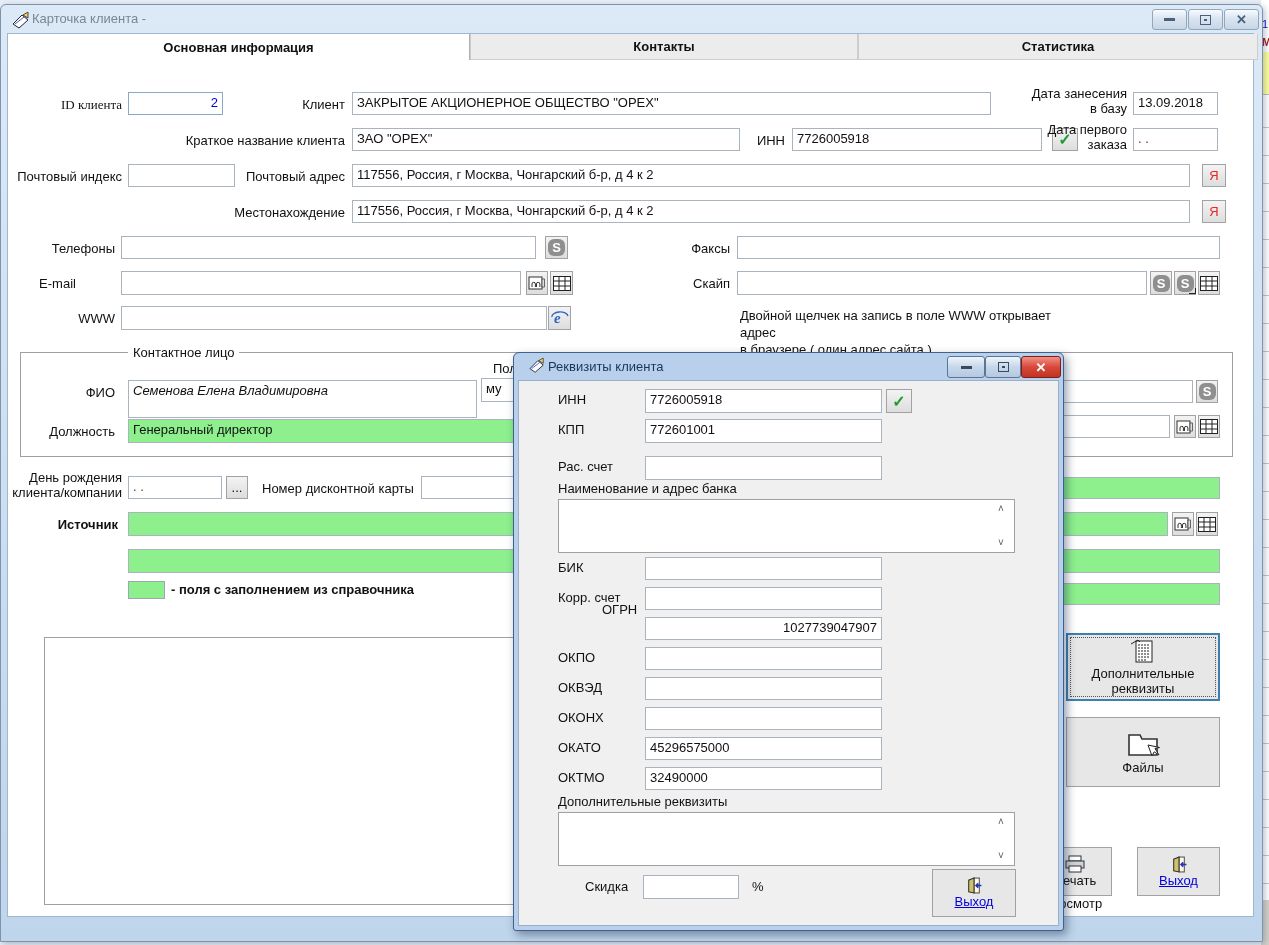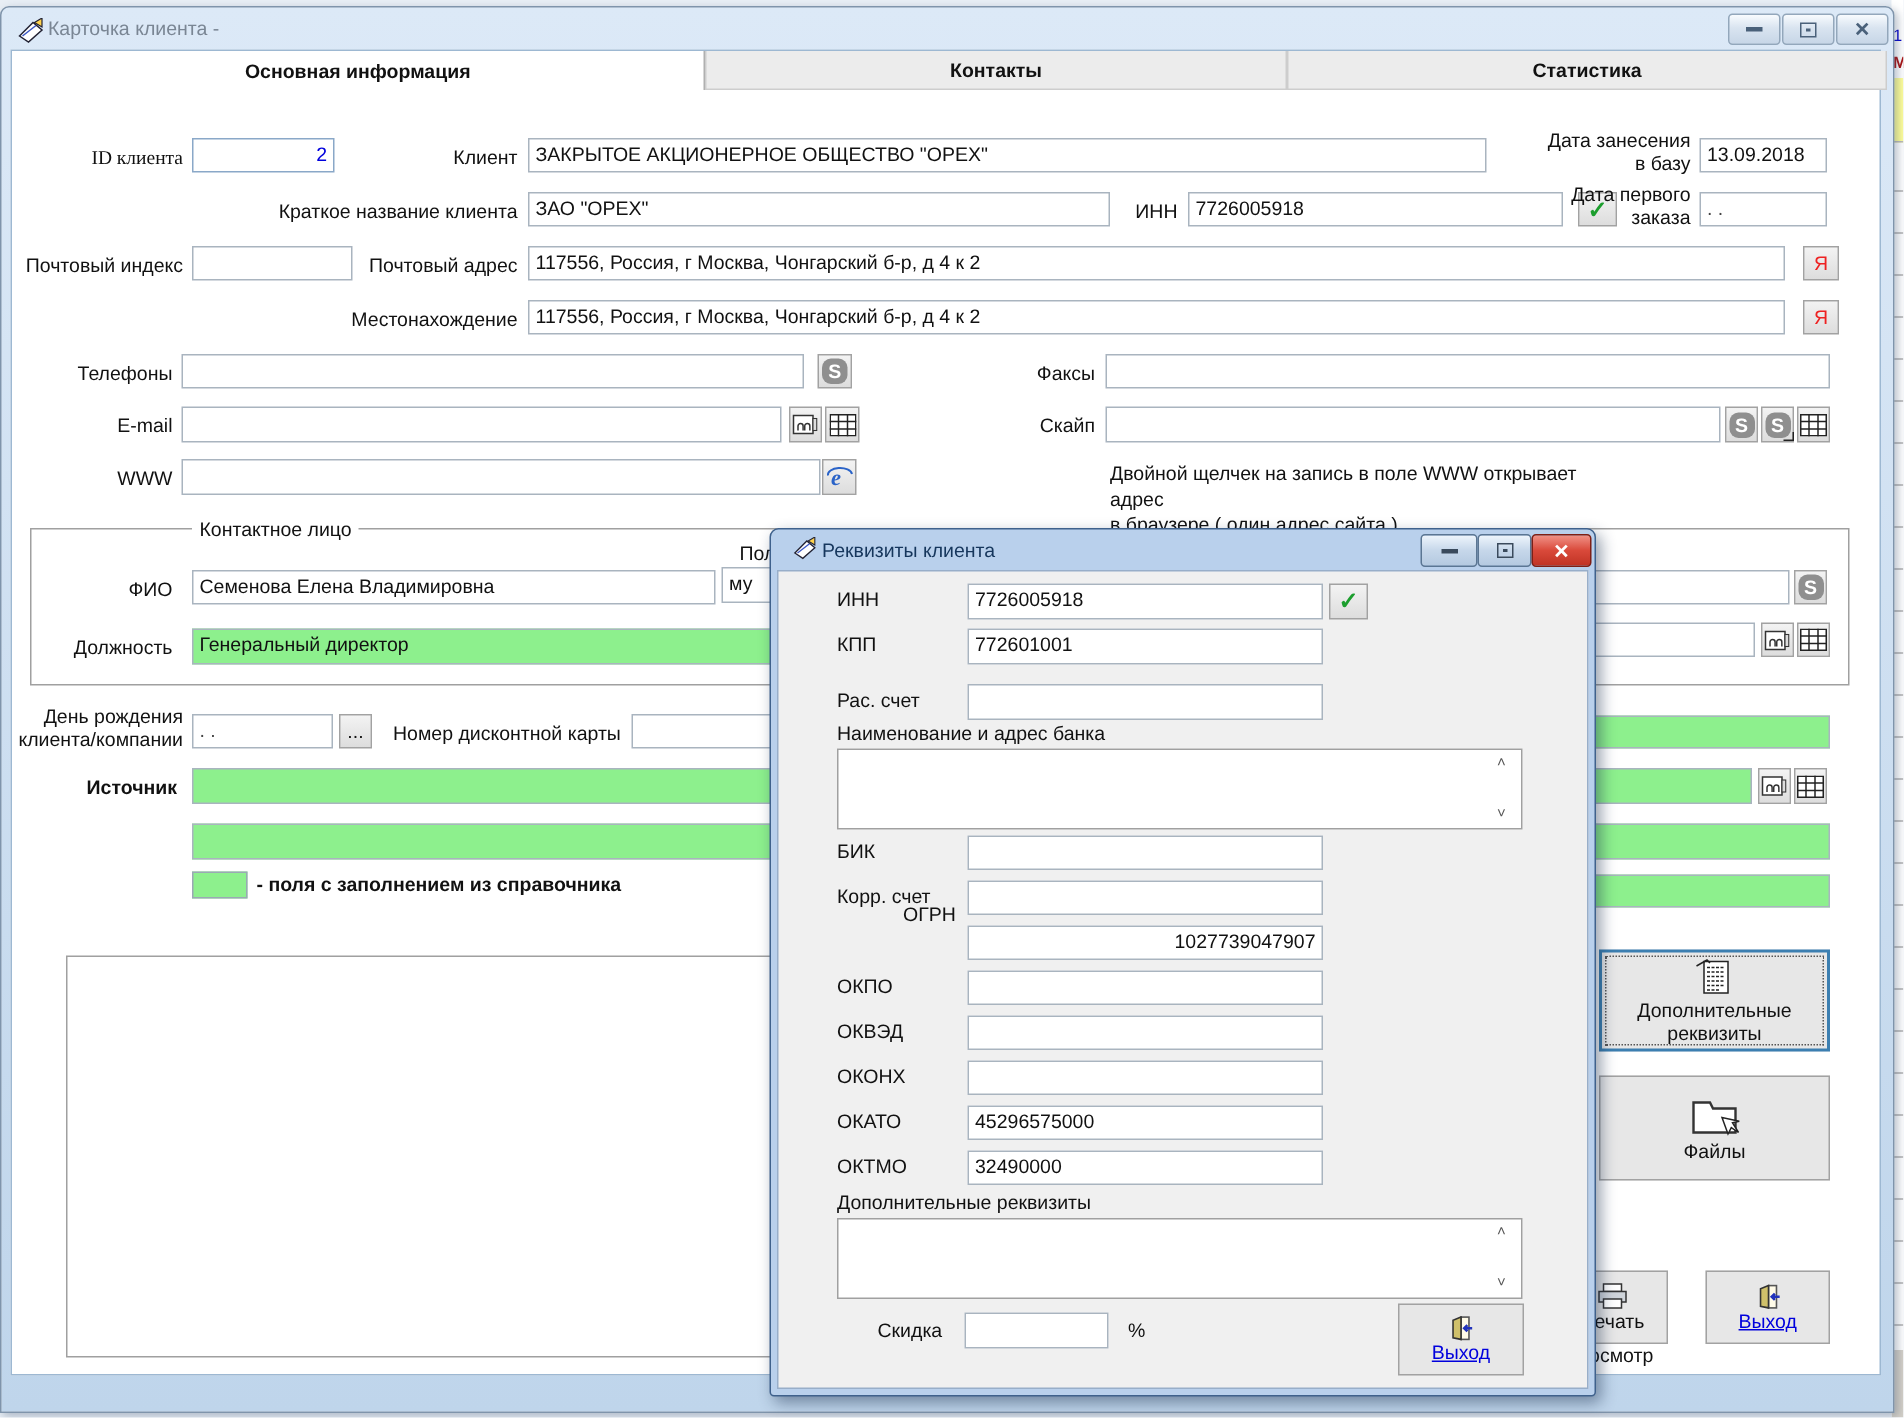--- a/index.html
+++ b/index.html
@@ -139,7 +139,7 @@
 <div class="abs lbl r" style="left:600px;top:241px;width:130px;">Факсы</div>
 <div class="abs inp" style="left:737px;top:236px;width:483px;height:23px;"></div>
 
-<div class="abs lbl r" style="left:0;top:276px;width:115px;">E-mail</div>
+<div class="abs lbl r" style="left:0;top:276px;width:115px;text-align:center;">E-mail</div>
 <div class="abs inp" style="left:121px;top:271px;width:400px;height:24px;"></div>
 <div class="abs ibtn" style="left:526px;top:271px;width:22px;height:24px;">
   <svg width="18" height="18" viewBox="0 0 18 18">

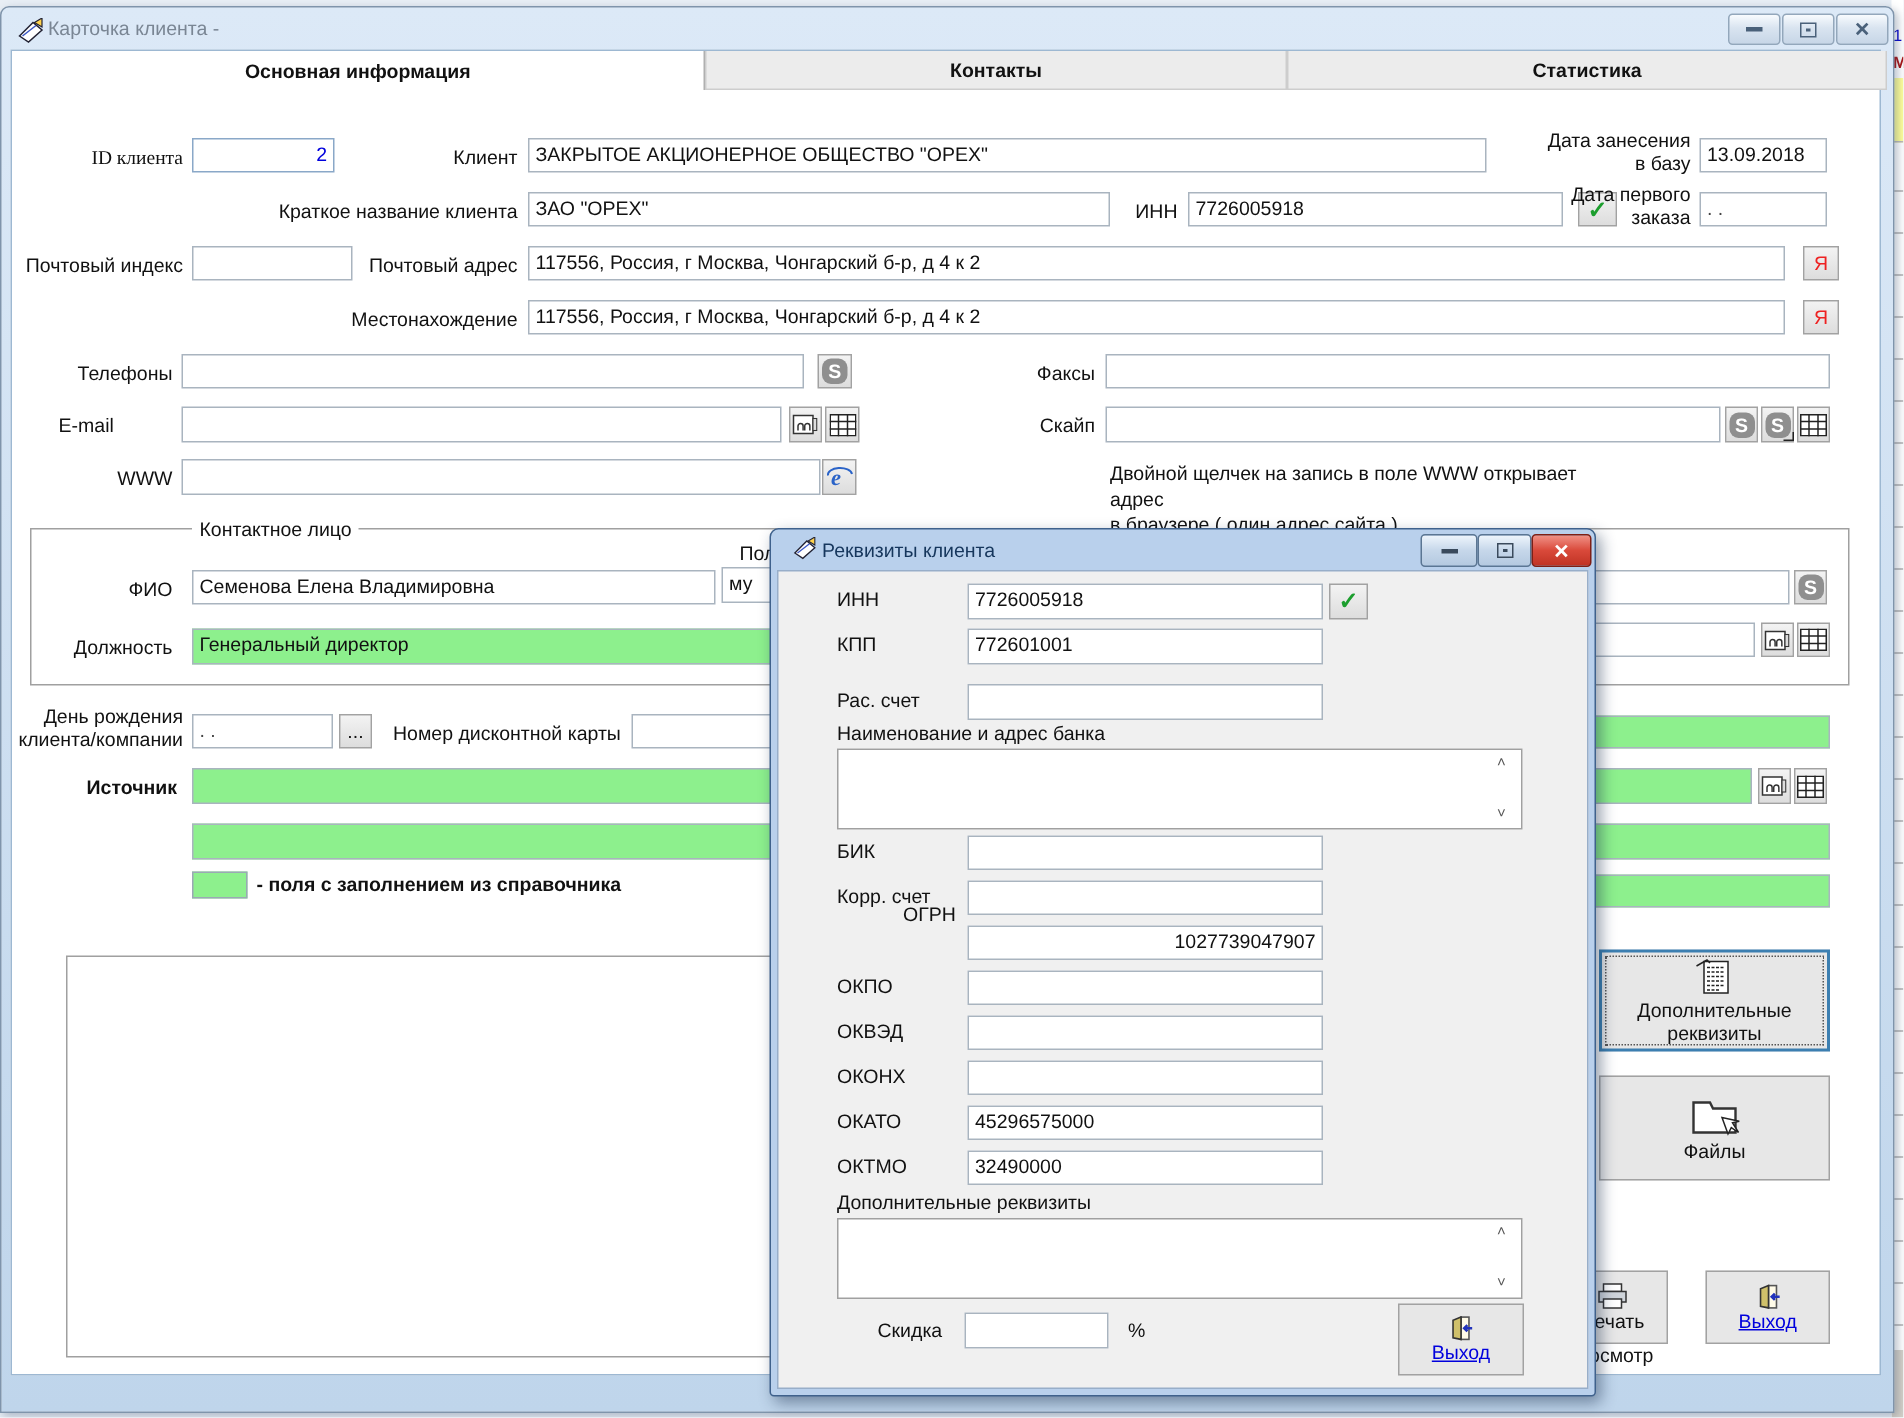--- a/index.html
+++ b/index.html
@@ -184,7 +184,7 @@
 <div class="abs grp-t" style="left:128px;top:345px;">Контактное лицо</div>
 
 <div class="abs lbl r" style="left:40px;top:385px;width:75px;">ФИО</div>
-<div class="abs inp" style="left:128px;top:380px;width:349px;height:23px;">Семенова Елена Владимировна</div>
+<div class="abs inp" style="left:128px;top:380px;width:349px;height:38px;font-style:italic;">Семенова Елена Владимировна</div>
 <div class="abs lbl" style="left:493px;top:361px;width:30px;">Пол</div>
 <div class="abs inp" style="left:481px;top:378px;width:60px;height:24px;">му</div>
 <div class="abs inp" style="left:1000px;top:380px;width:193px;height:23px;"></div>

